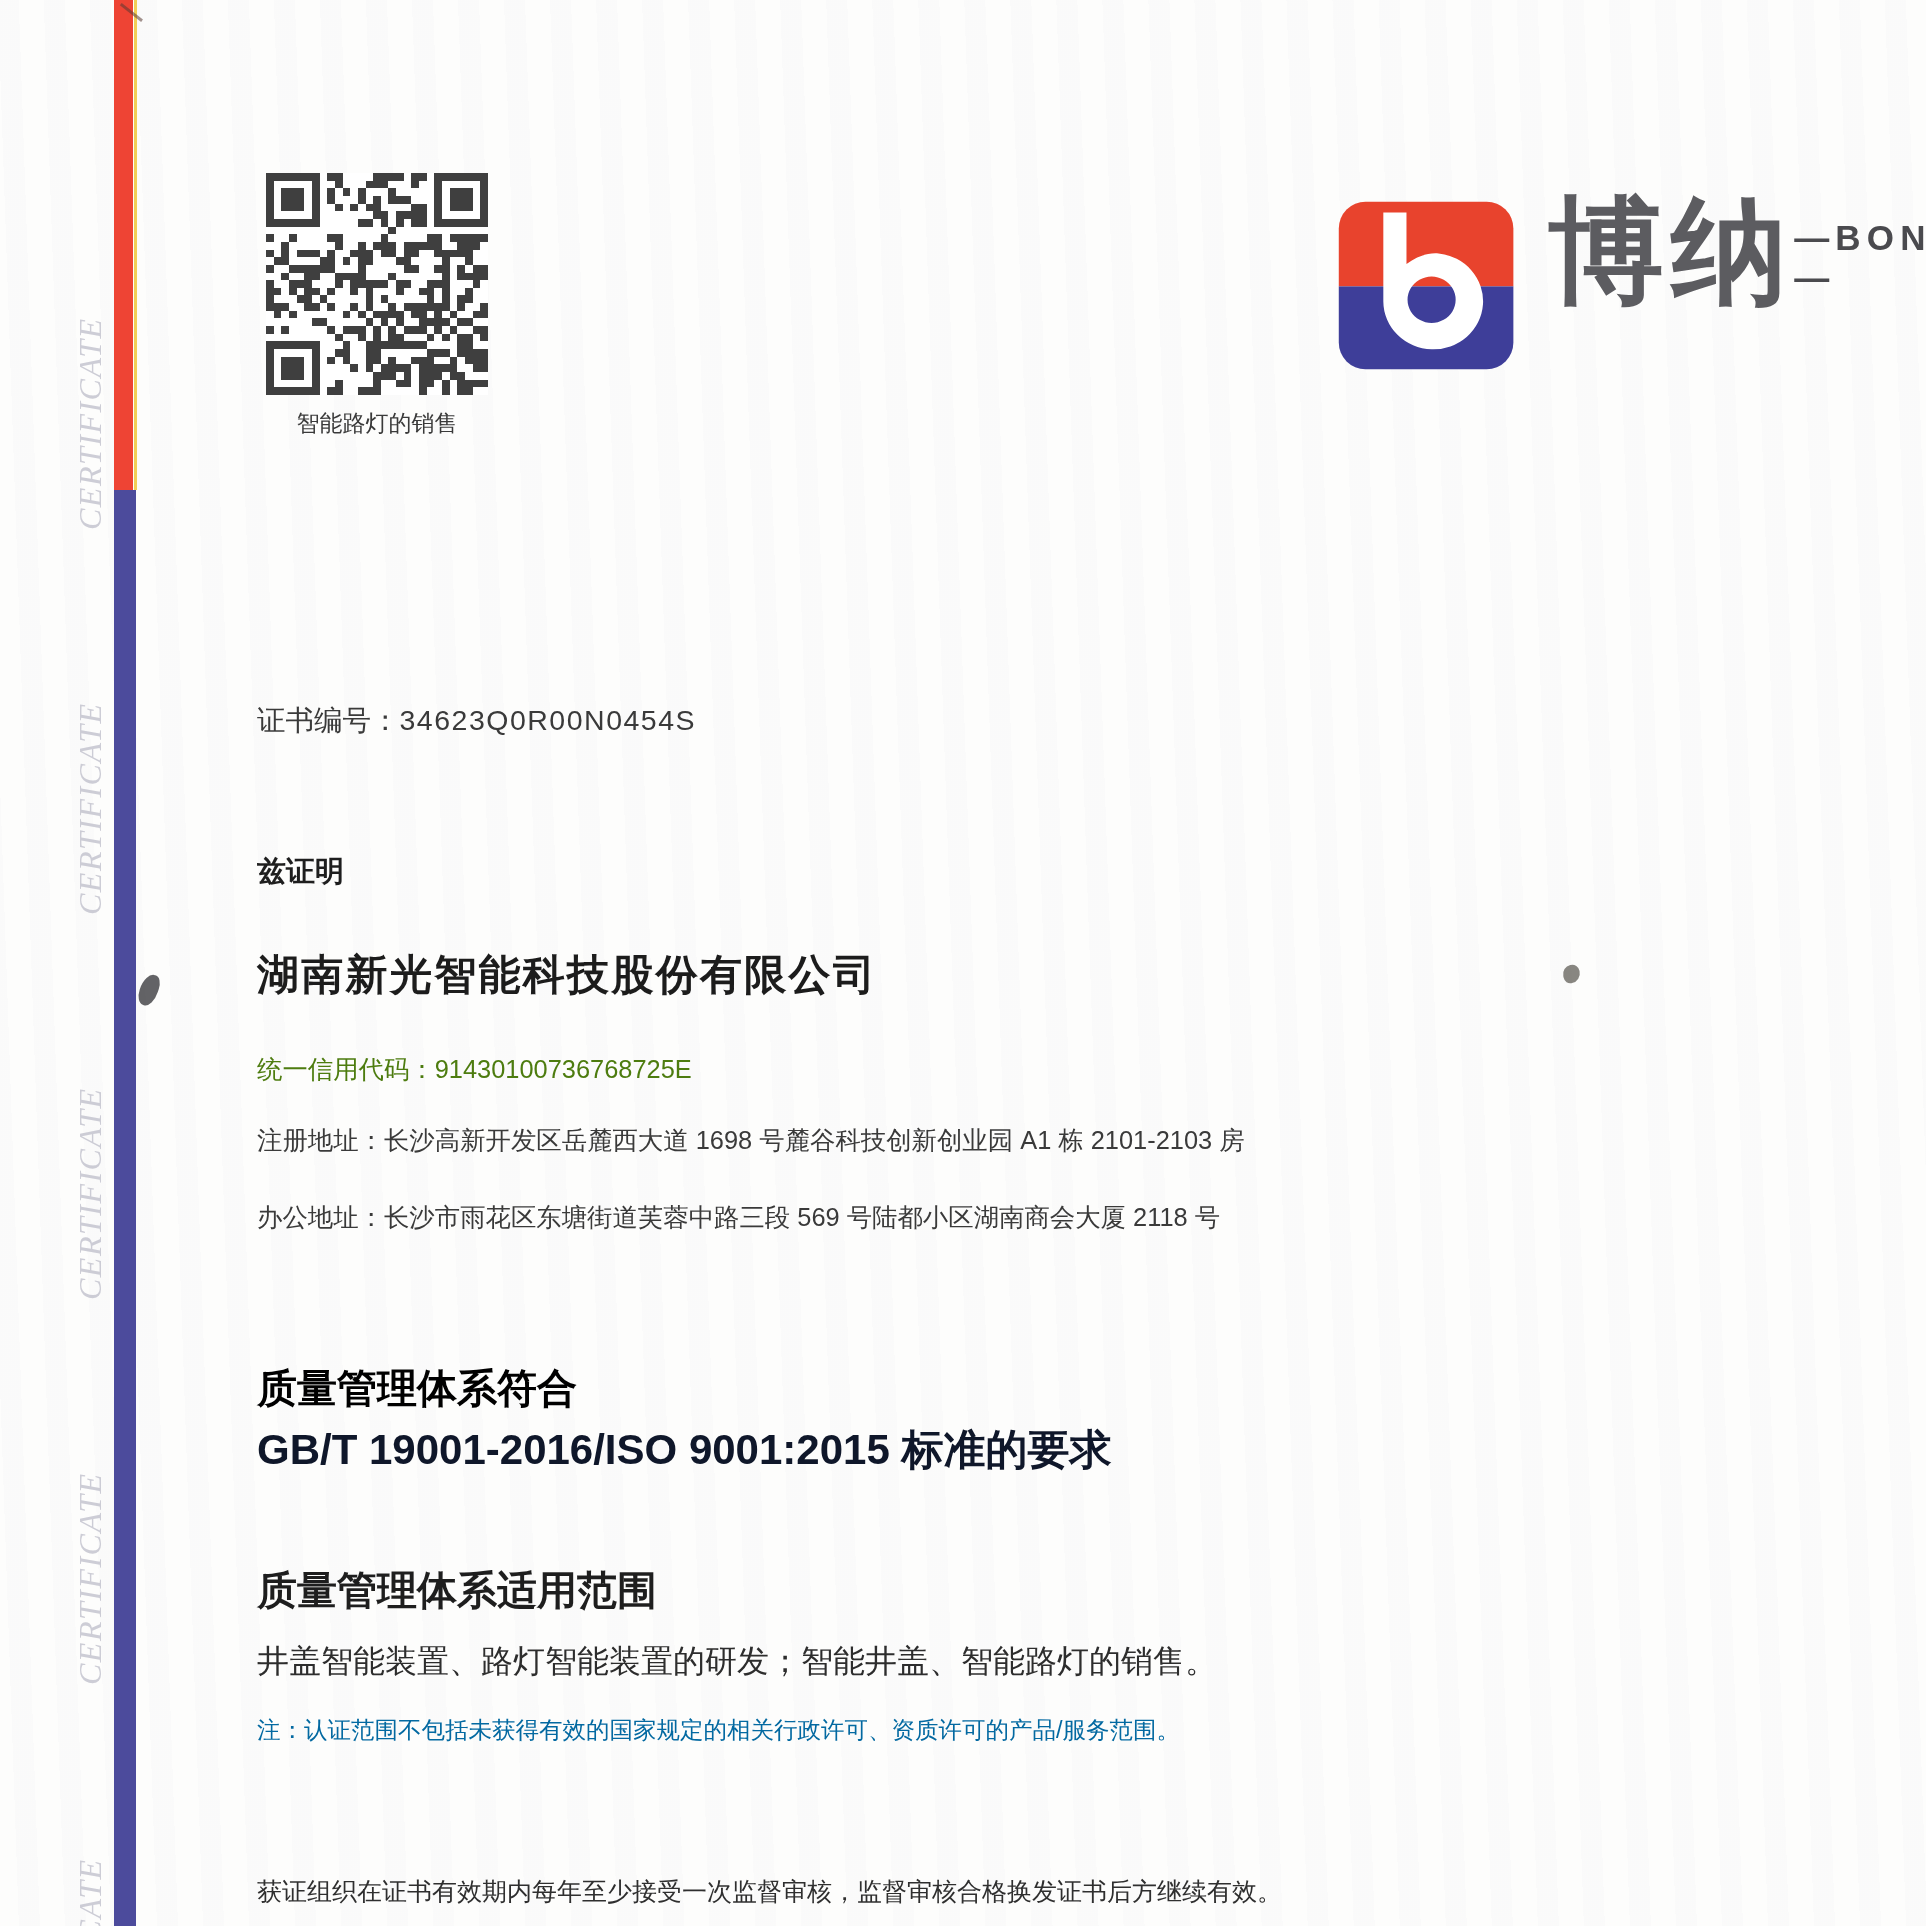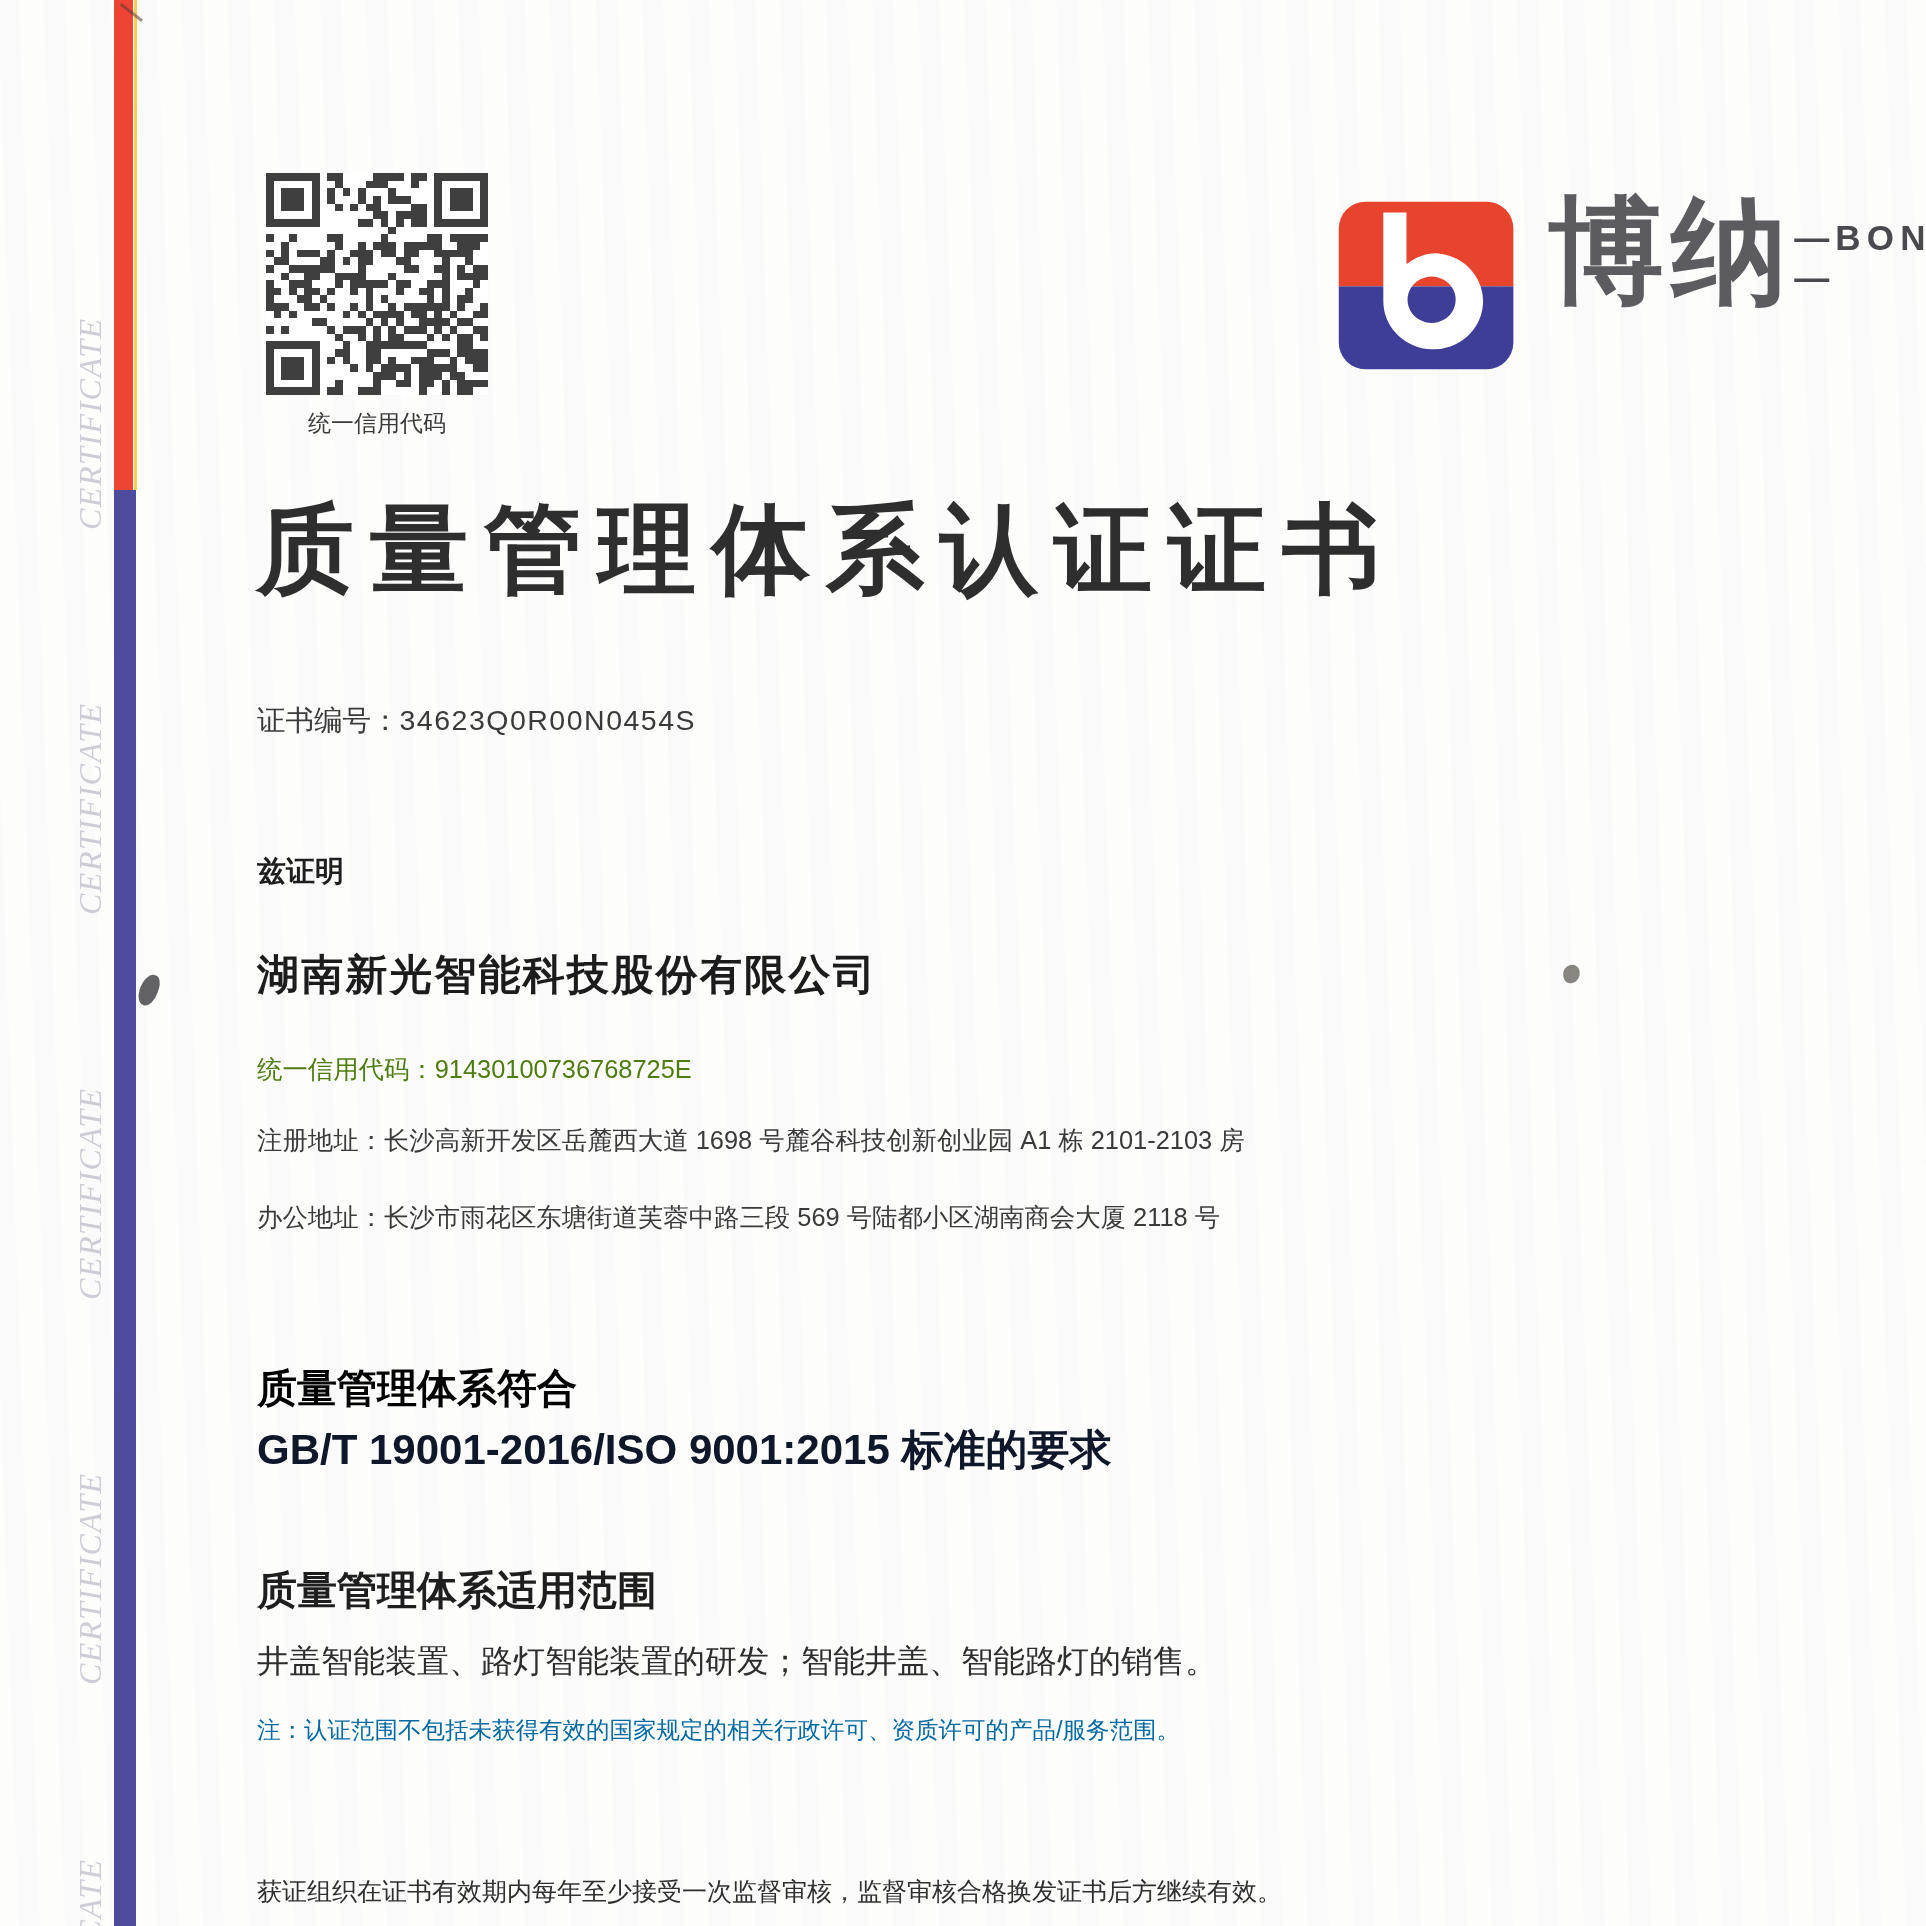--- a/index.html
+++ b/index.html
@@ -387,7 +387,7 @@
         <rect x="2" y="24" width="3" height="3" fill="#3f3f3f"></rect>
       </svg>
   </div>
-  <div class="qr-label">统一信用代码</div>
+  <div class="qr-label">智能路灯的销售</div>
 
   <div class="logo">
     <svg class="logo-icon" viewBox="0 0 100 96">

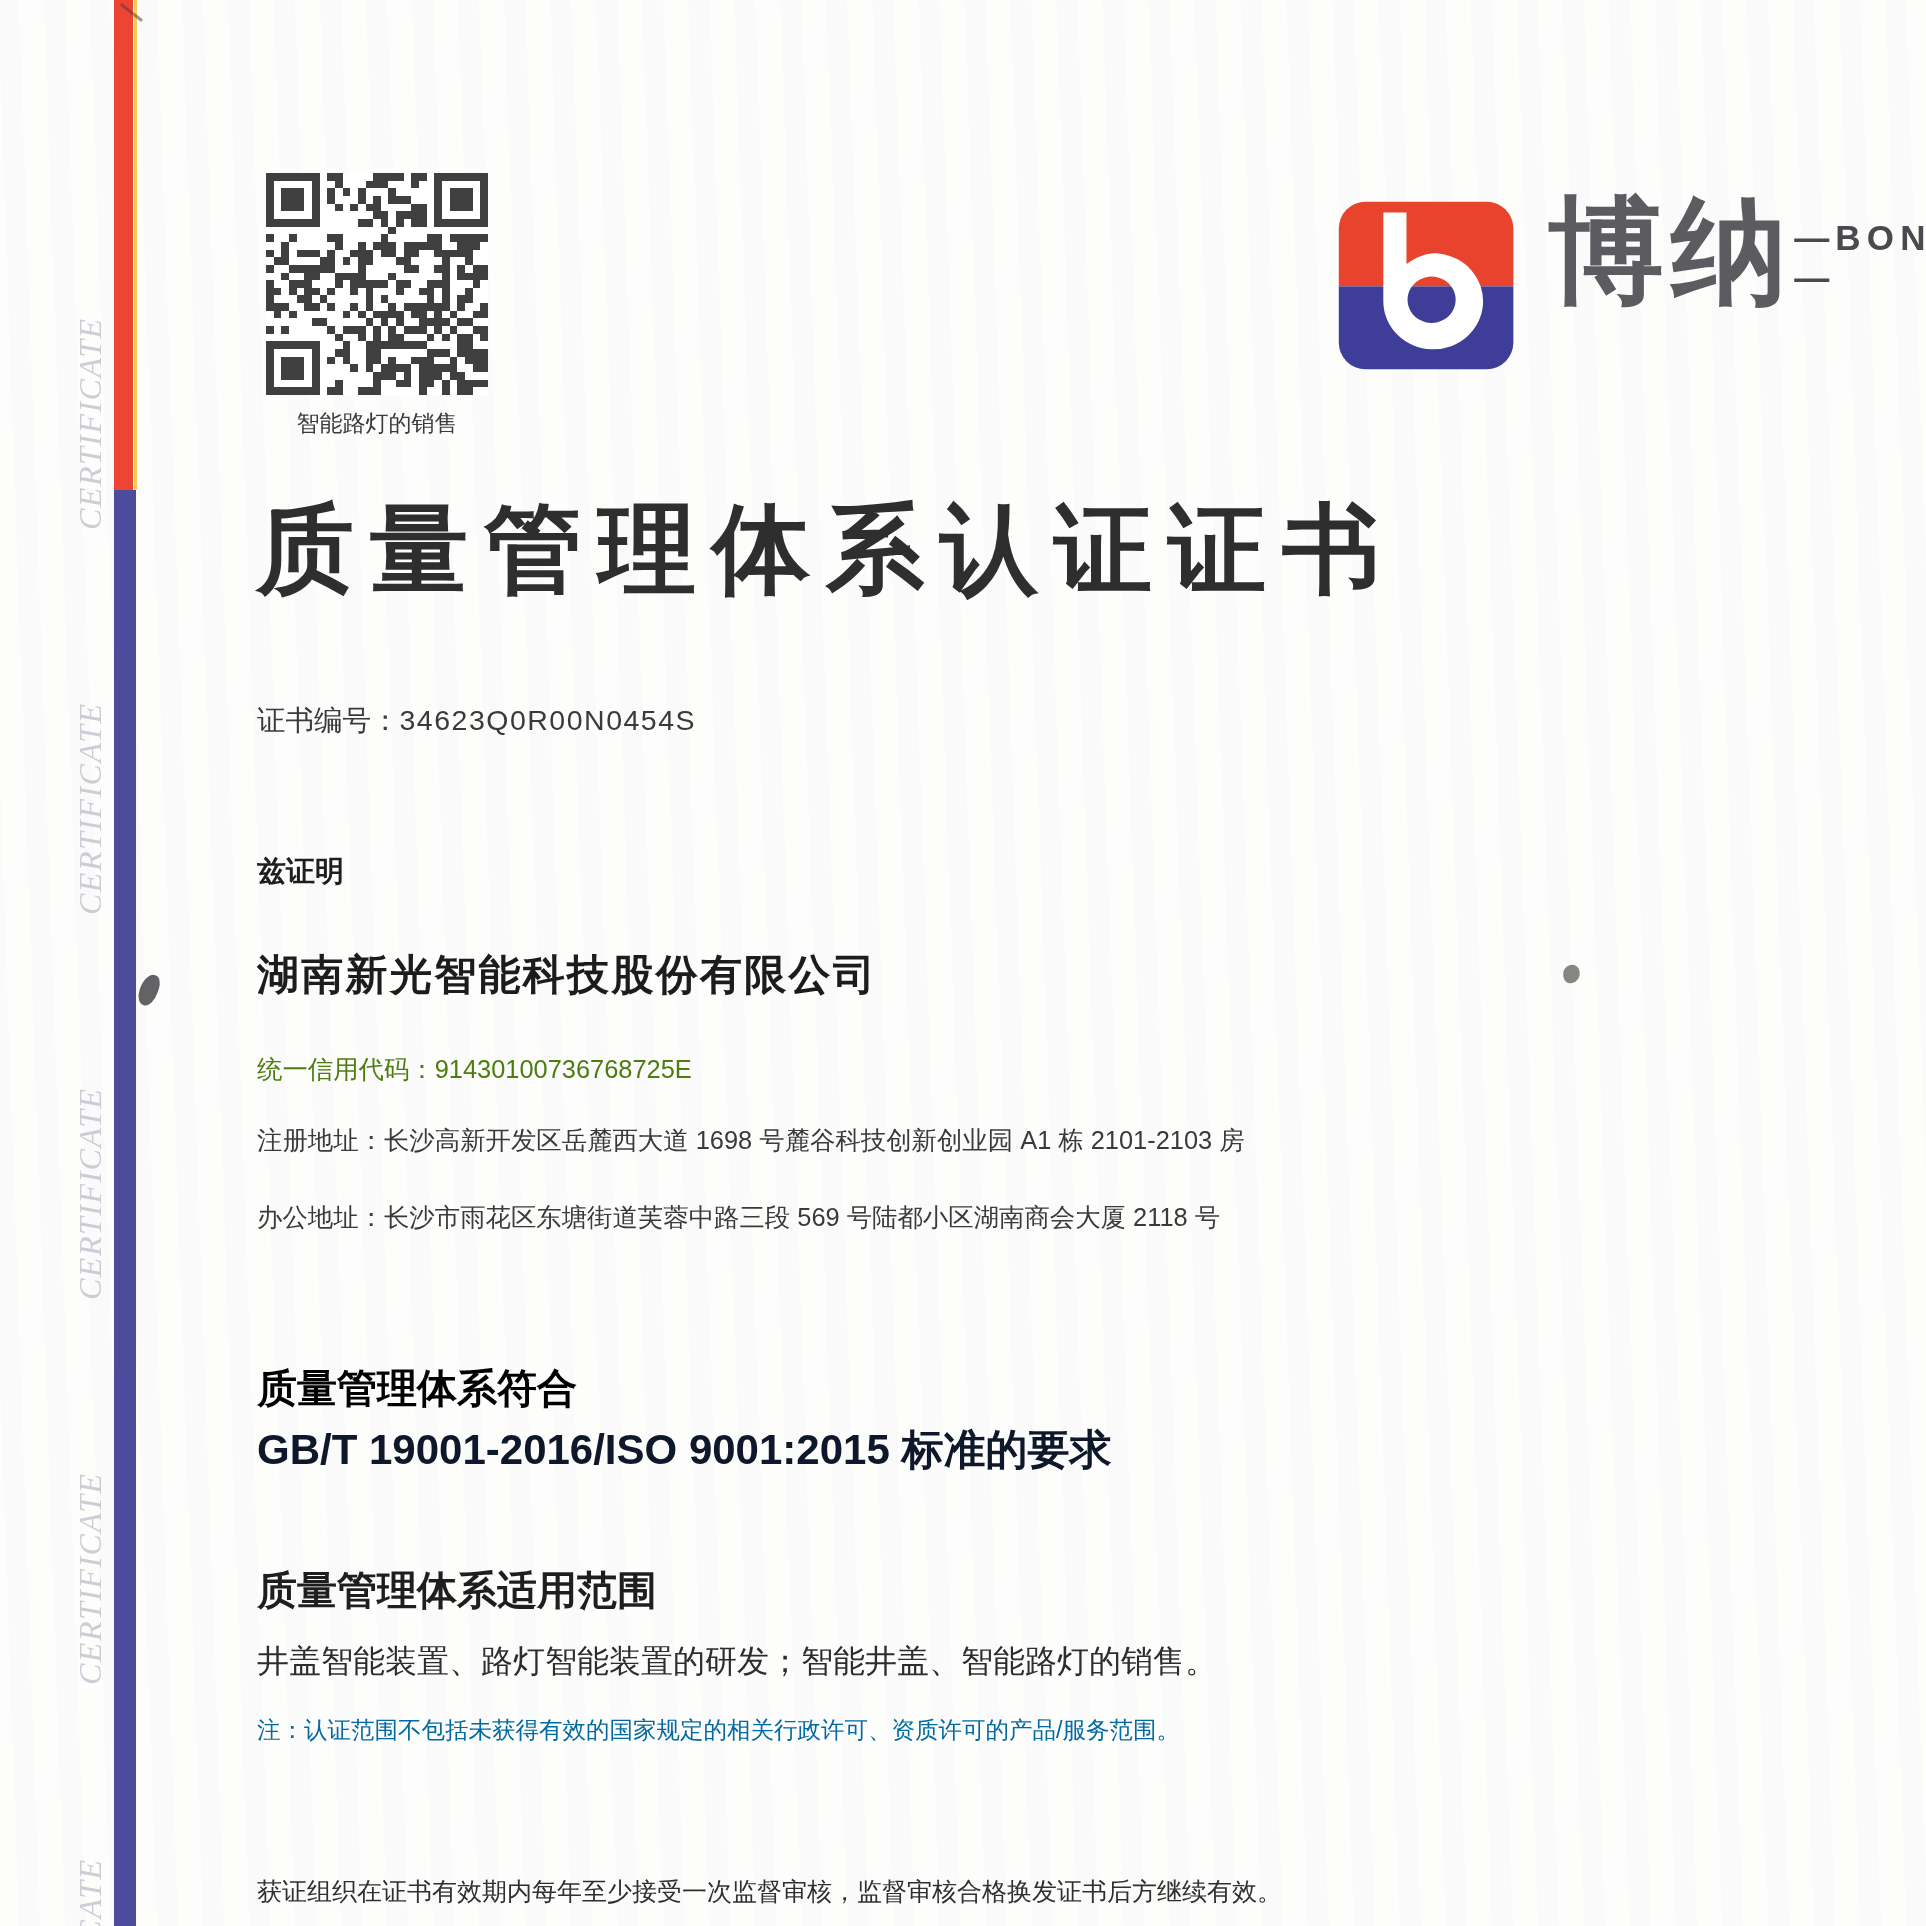--- a/index.html
+++ b/index.html
@@ -409,7 +409,6 @@
     </div>
   </div>
 
-  <div class="title">质量管理体系认证证书</div>
 
   <div class="row certno">
     <span>证书编号：</span><span class="val">34623Q0R00N0454S</span>

